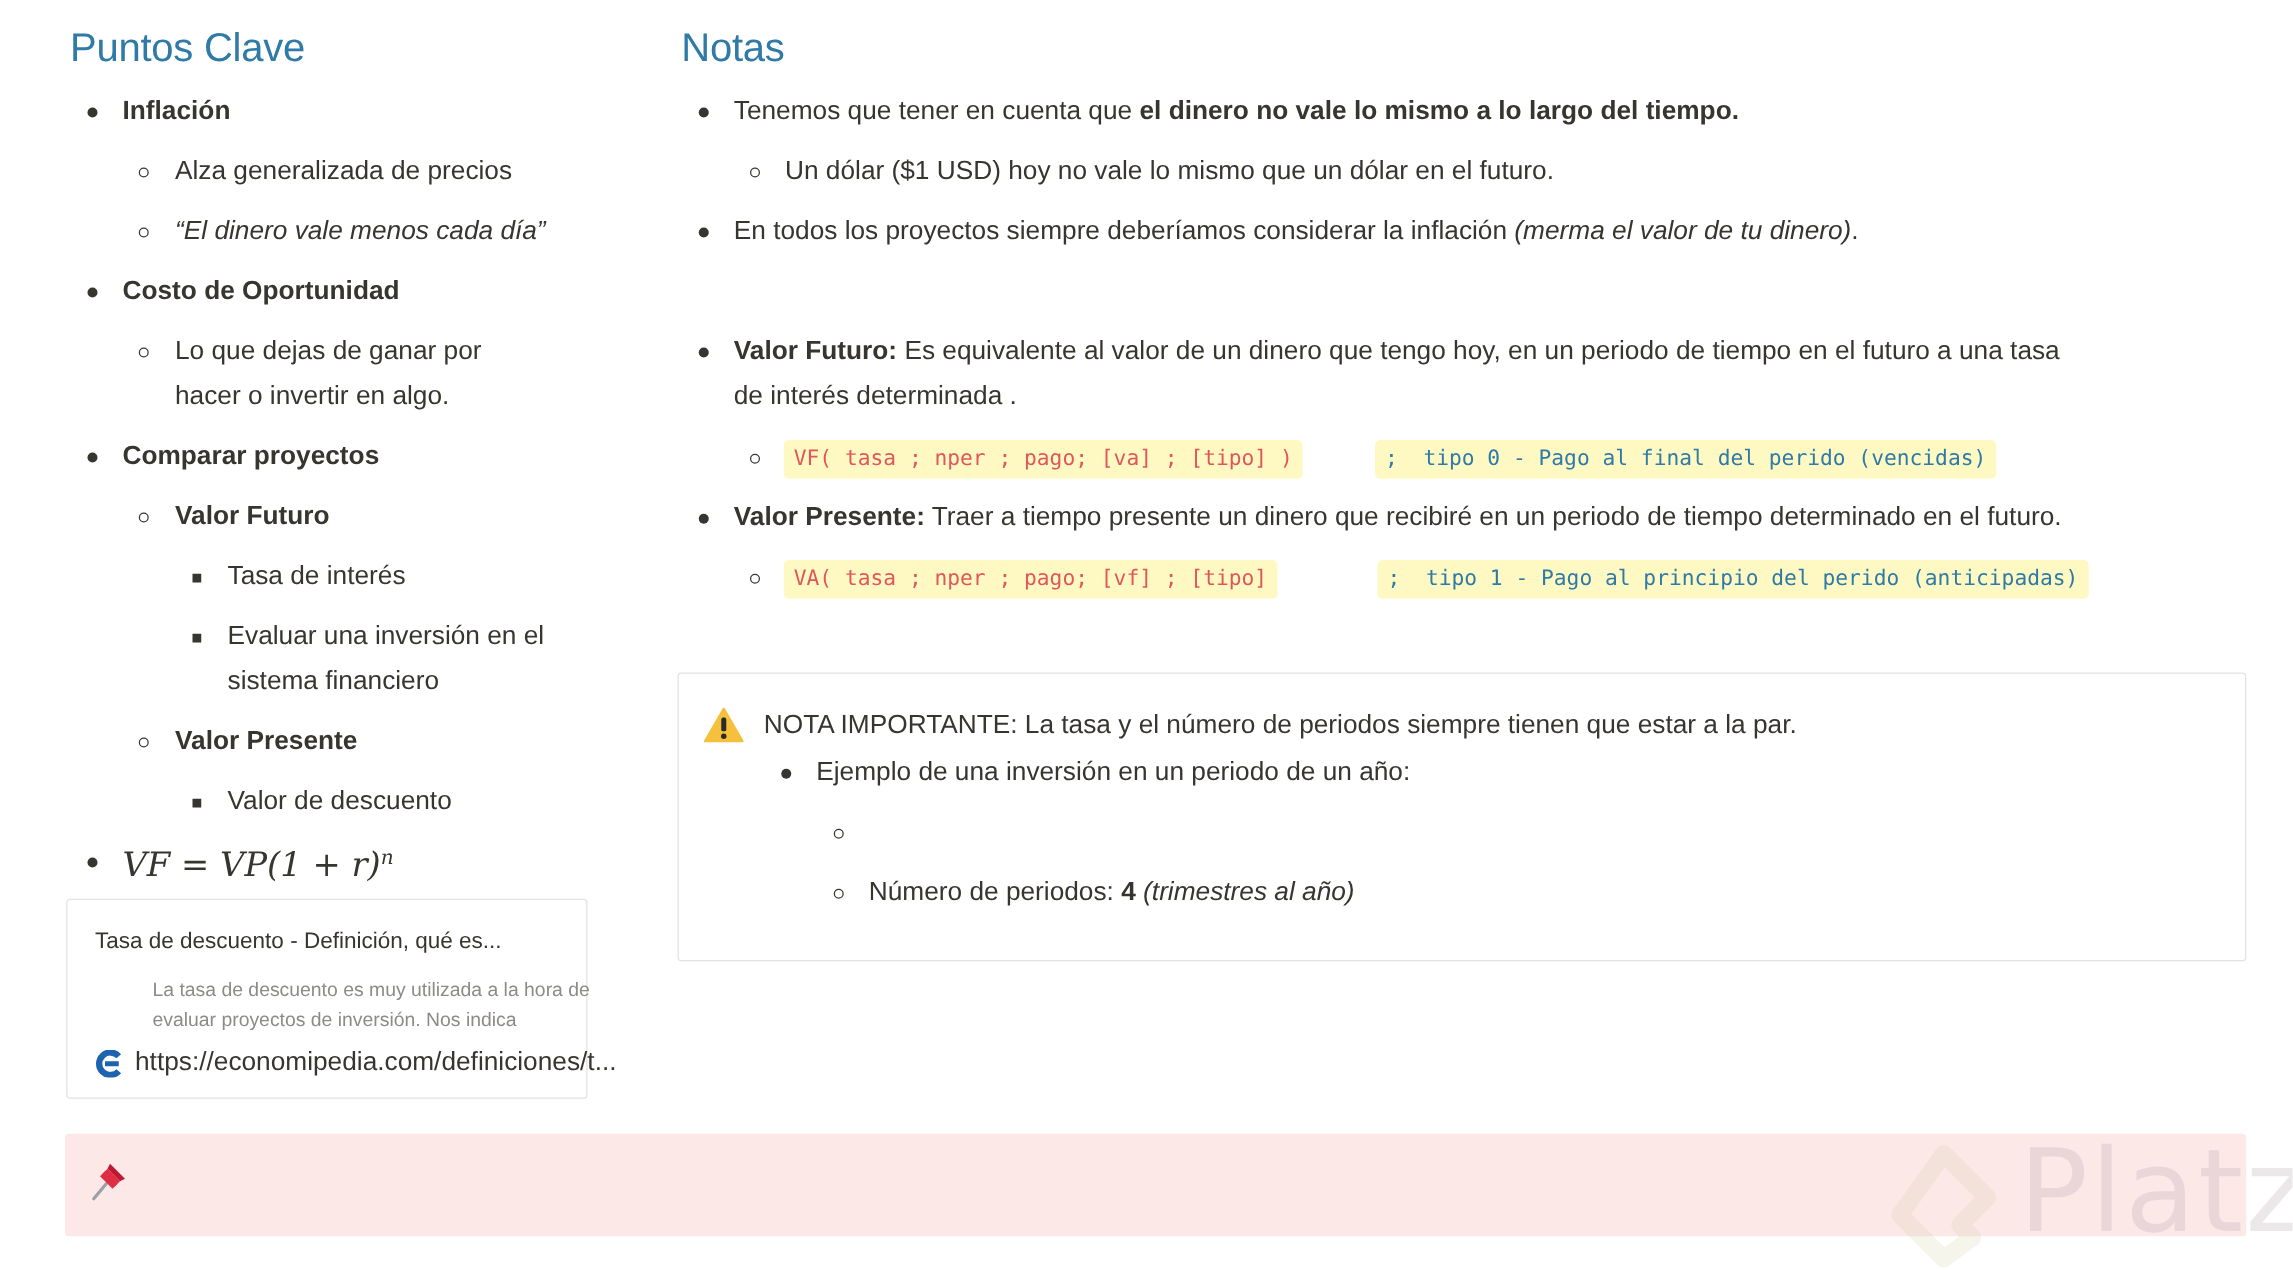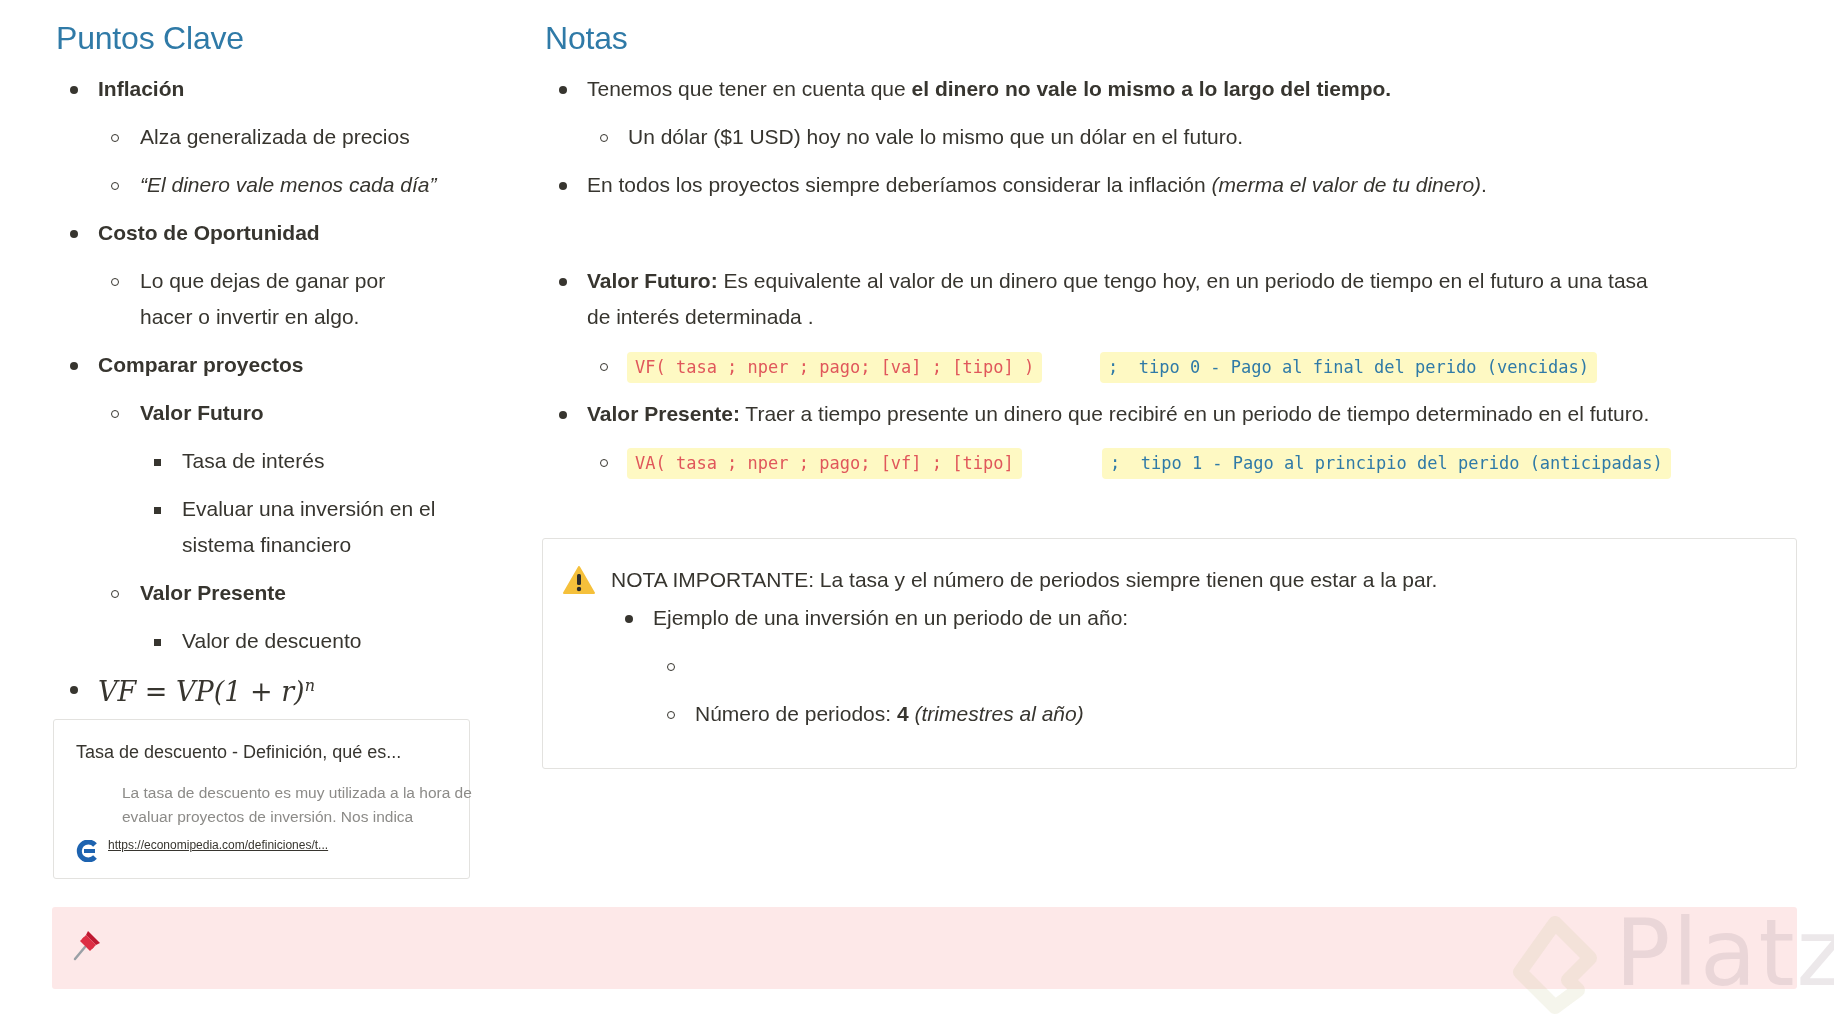--- a/index.html
+++ b/index.html
@@ -28,7 +28,7 @@
     }
     .card-title { position: absolute; left: 22px; top: 22px; font-size: 18px; color: #37352f; white-space: nowrap; }
     .card-desc { position: absolute; left: 32px; top: 61px; width: 380px; font-size: 15.5px; line-height: 24px; color: #8c8b88; margin-left: 36px; }
-    .card-url { position: absolute; left: 54px; top: 118px; font-size: 12px; color: #37352f; white-space: nowrap; text-decoration: underline; }
+    .card-url { position: absolute; left: 54px; top: 118px; font-size: 21px; color: #37352f; white-space: nowrap; }
     .callout-warn {
       position: absolute; left: 542px; top: 538px; width: 1255px; height: 231px; box-sizing: border-box;
       border: 1px solid #e3e2df; border-radius: 3px; background: #fff;

